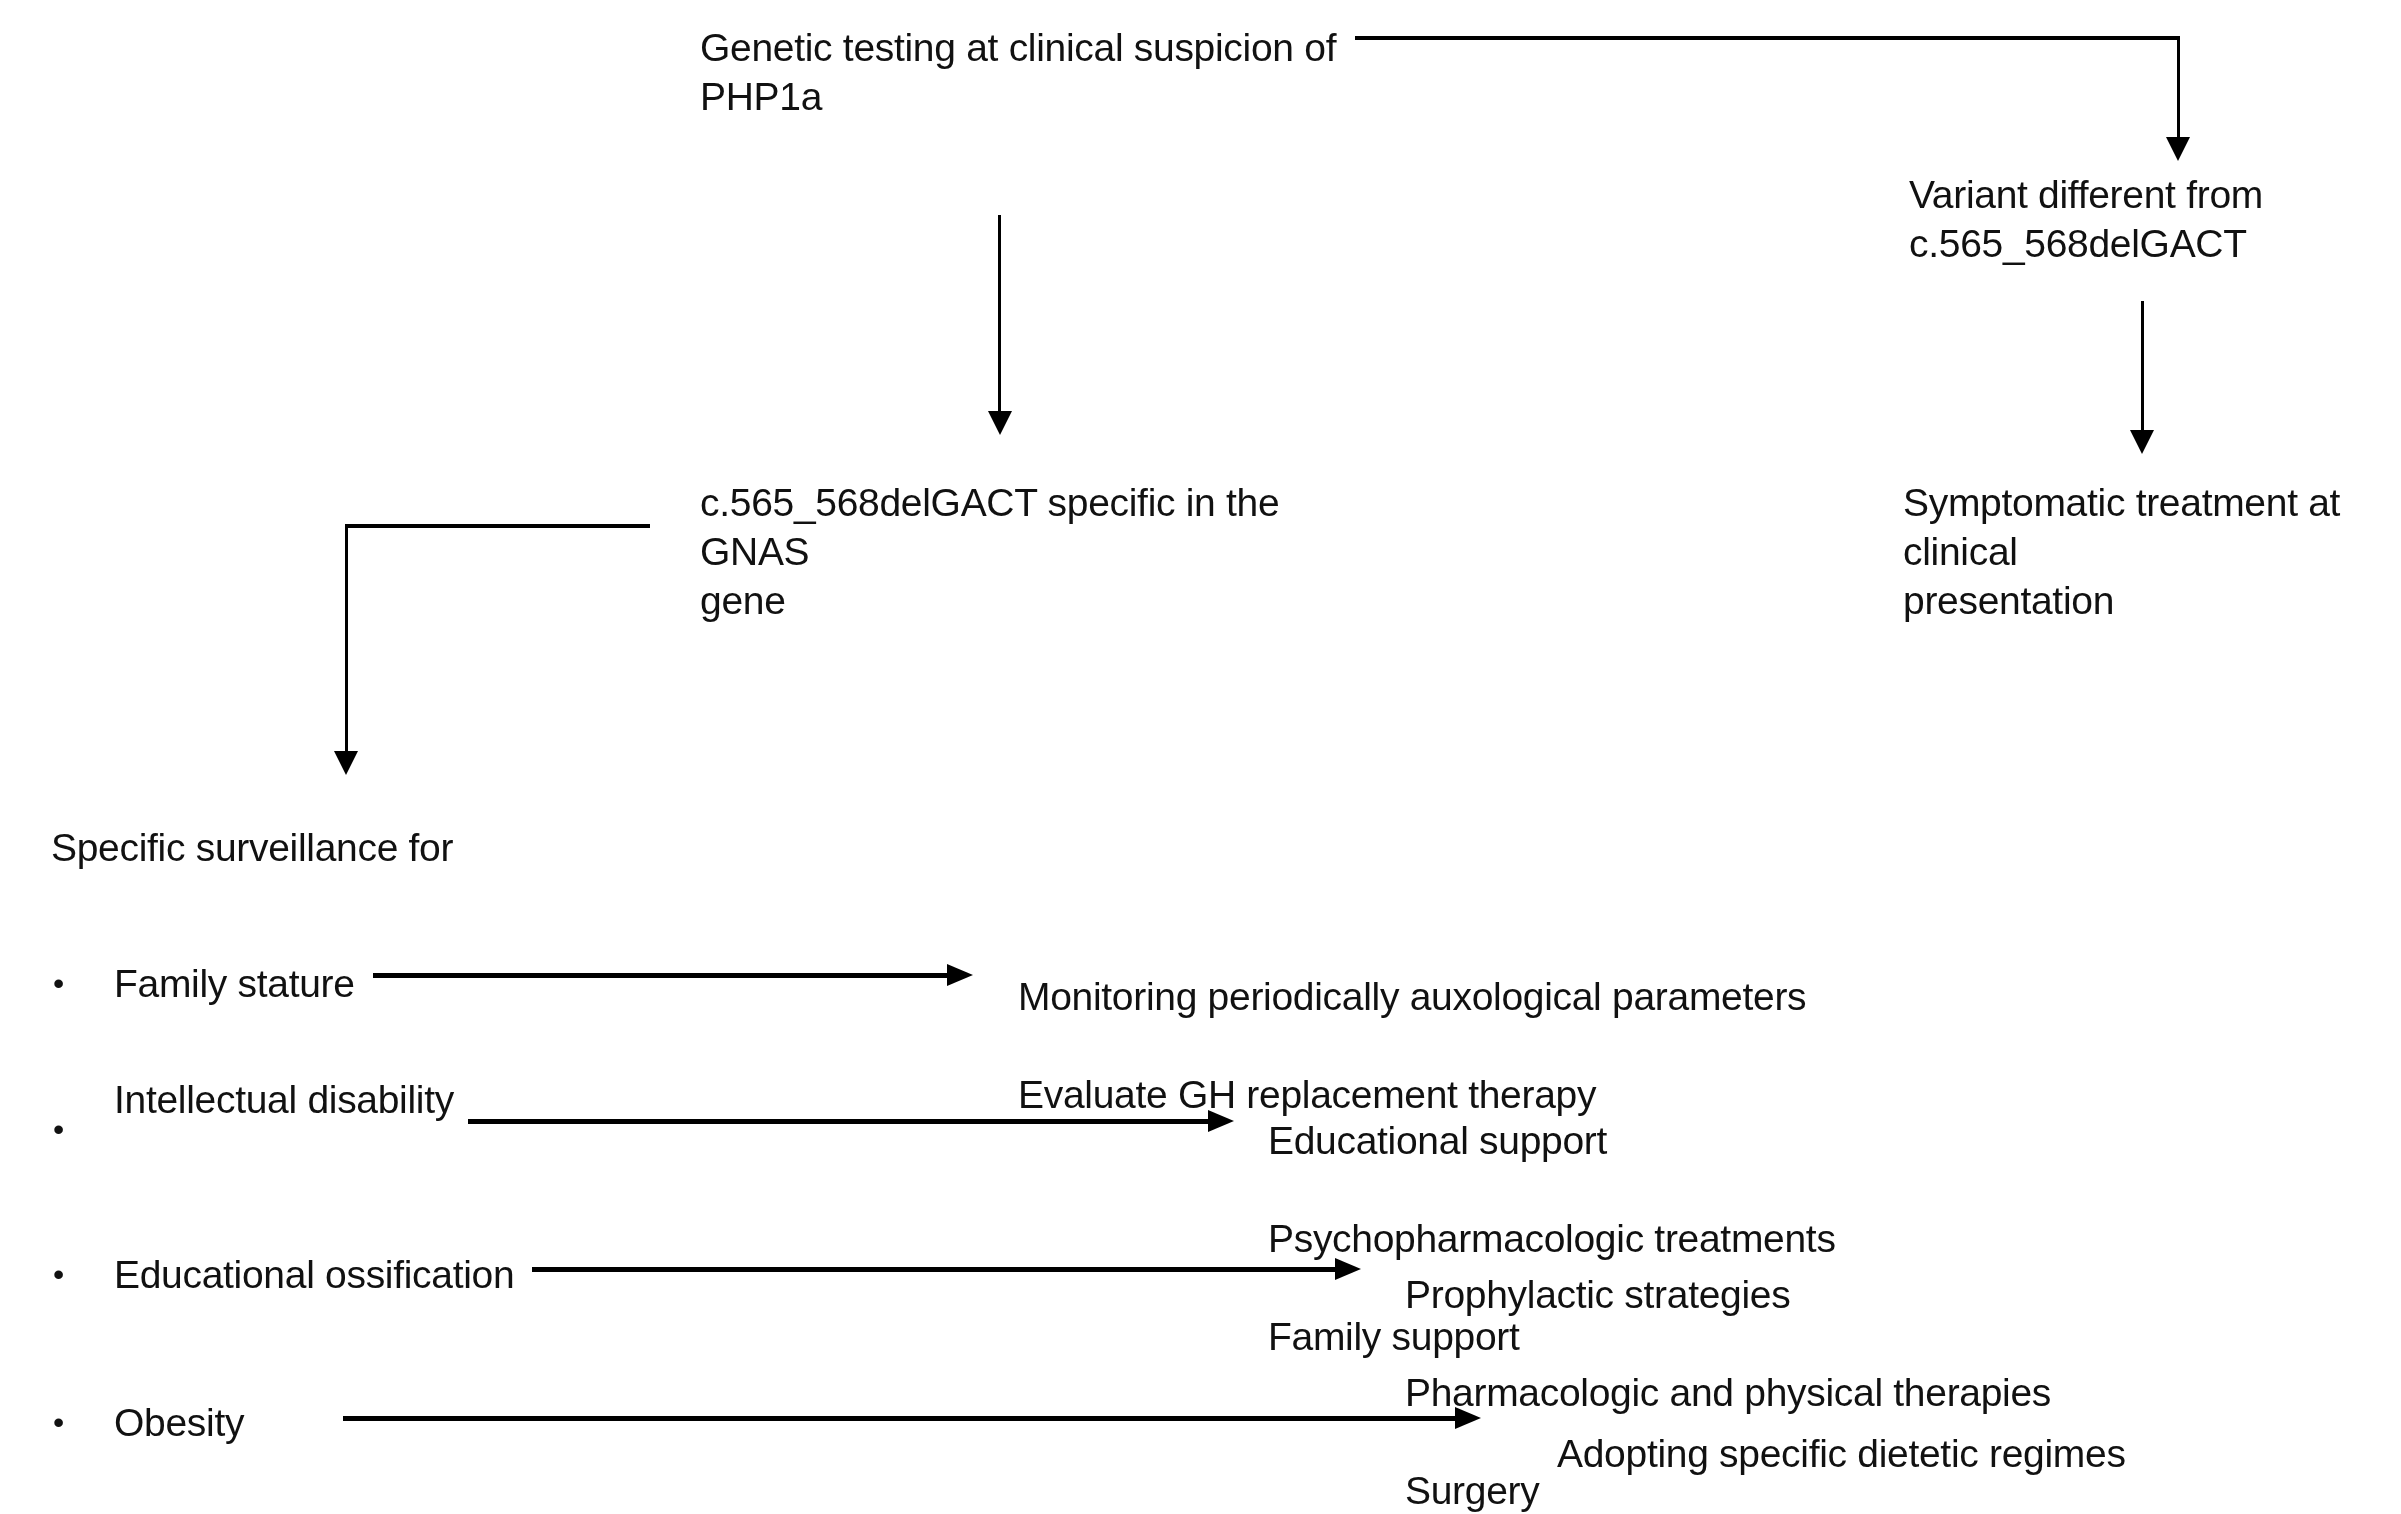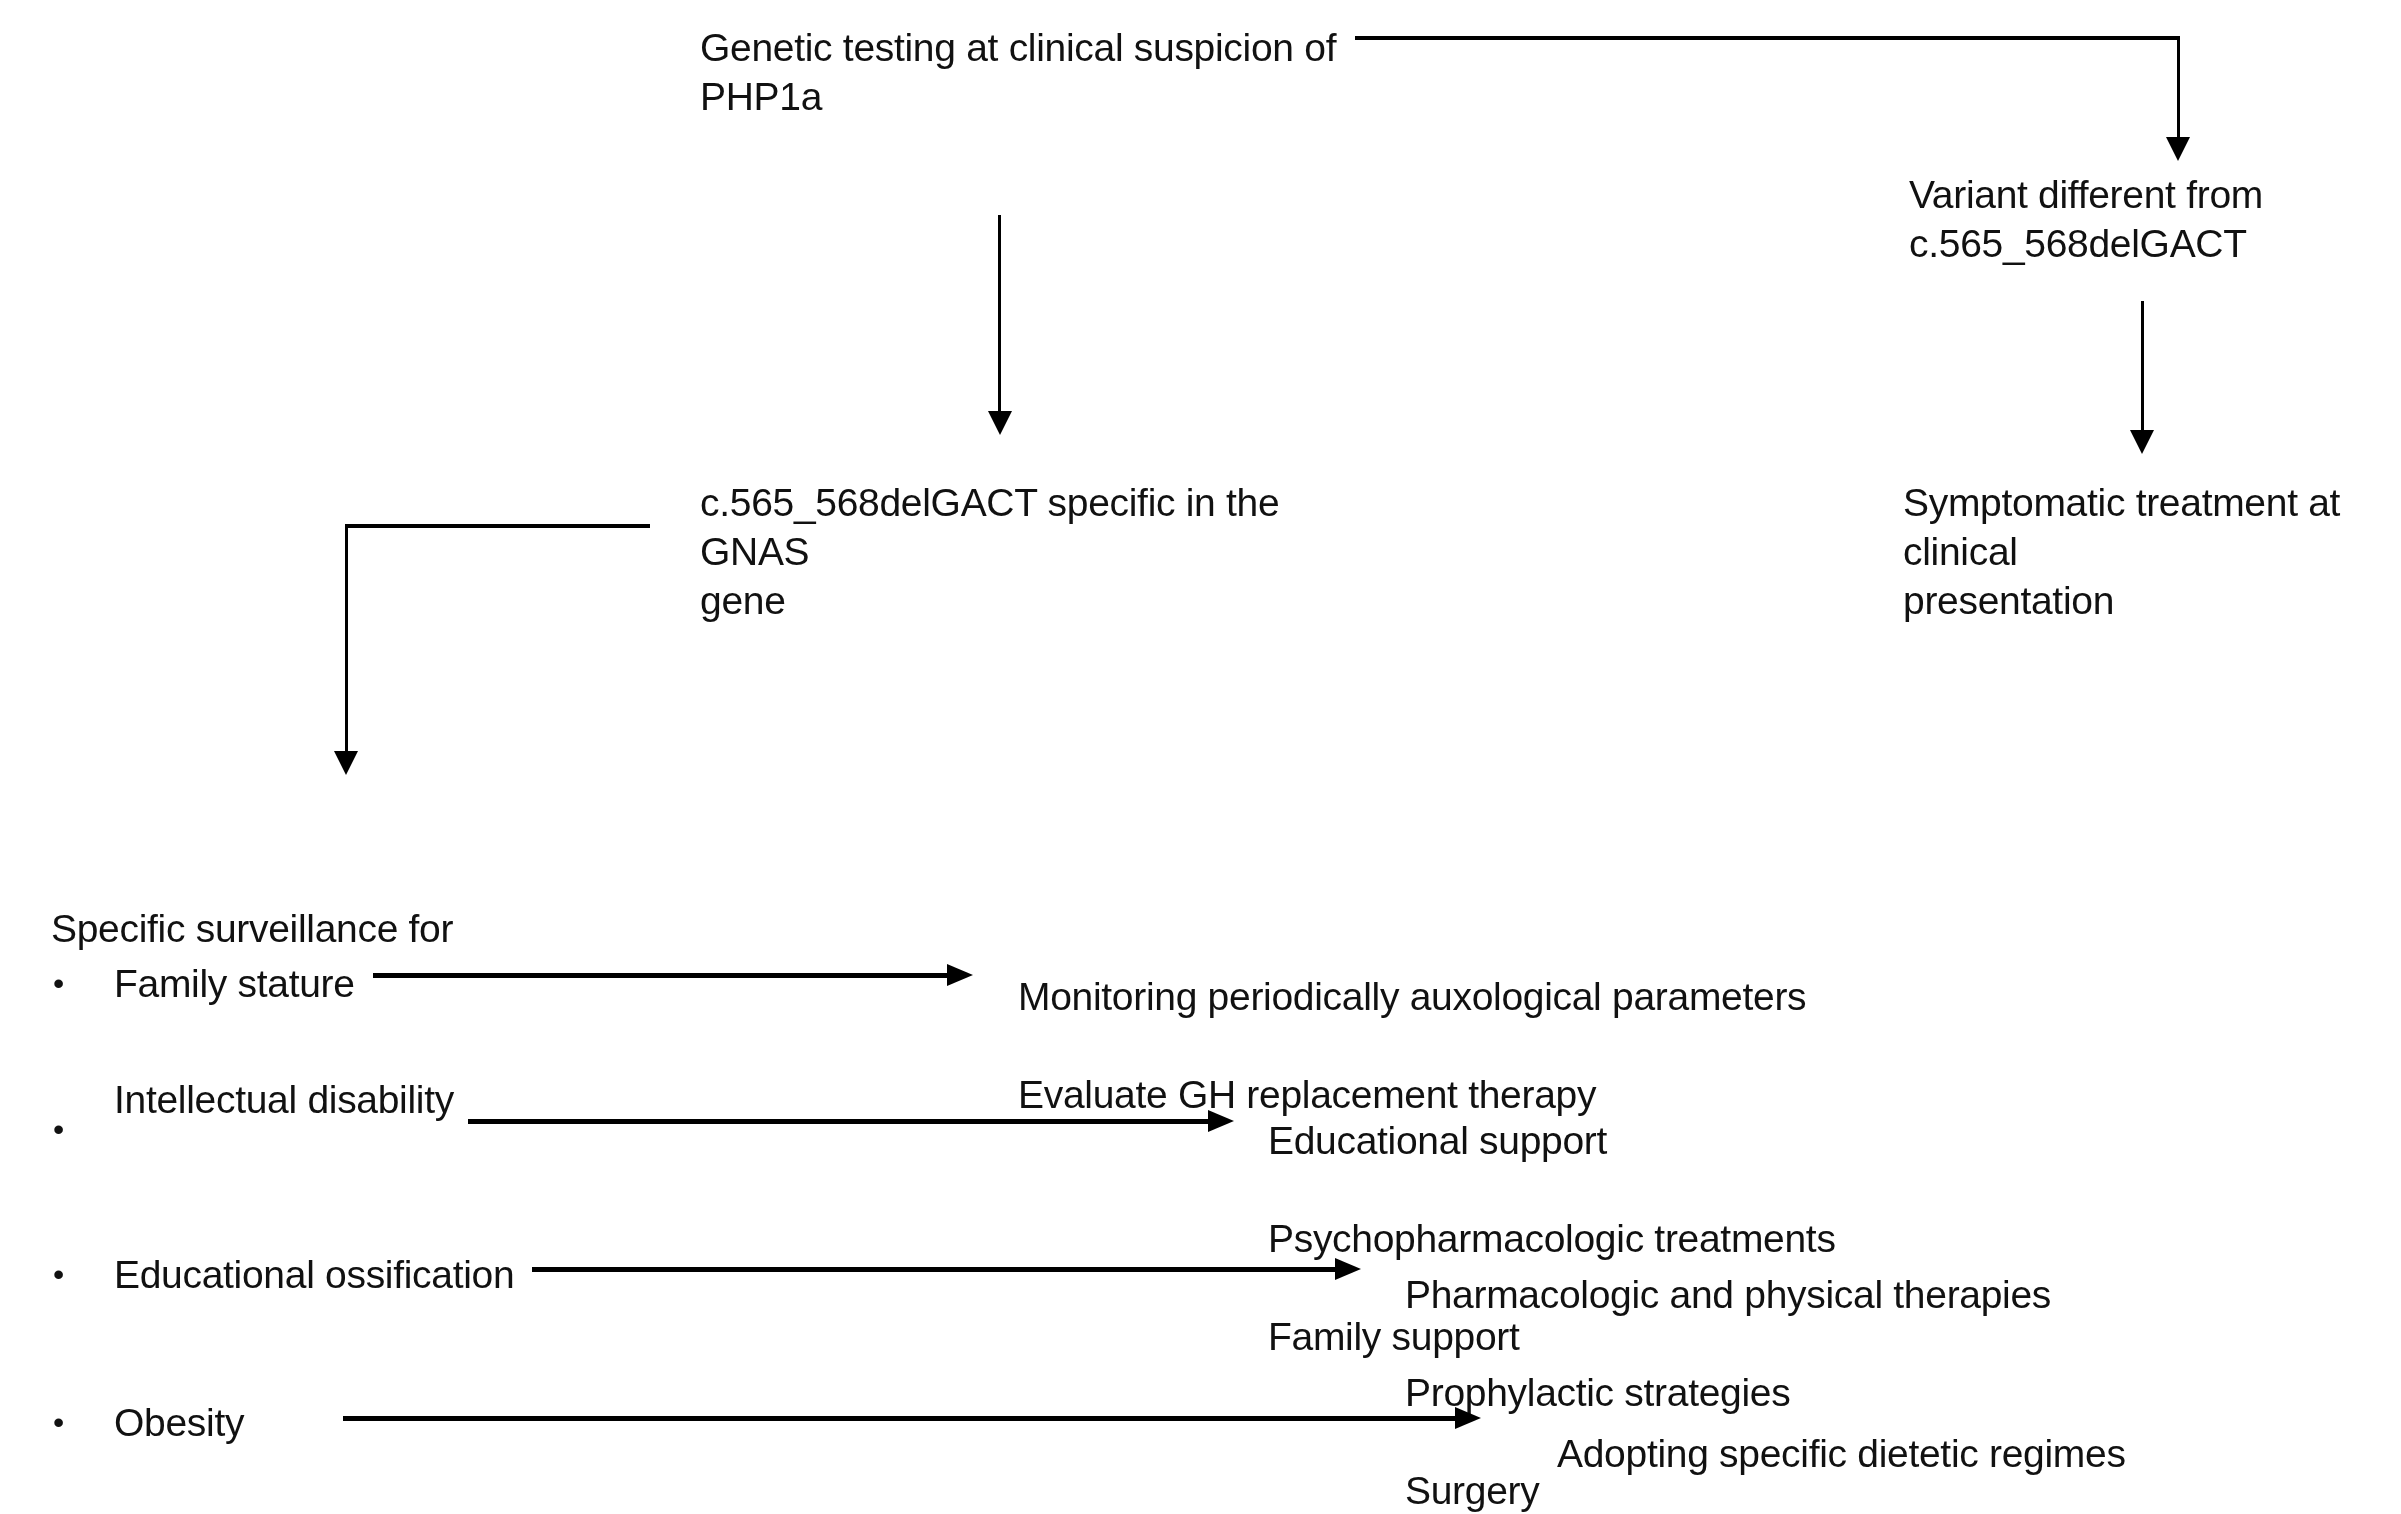--- a/index.html
+++ b/index.html
@@ -86,7 +86,7 @@
   <div class="shaft-v" style="left:345px; top:524px; height:228px;"></div>
   <div class="head-down" style="left:334px; top:751px;"></div>
 
-  <div class="txt nowrap" style="left:51px; top:904px;">Specific surveillance for</div>
+  <div class="txt nowrap" style="left:51px; top:823px;">Specific surveillance for</div>
 
   <span class="bullet-dot" style="left:53px; top:959px;">•</span>
   <div class="txt nowrap" style="left:114px; top:959px;">Family stature</div>

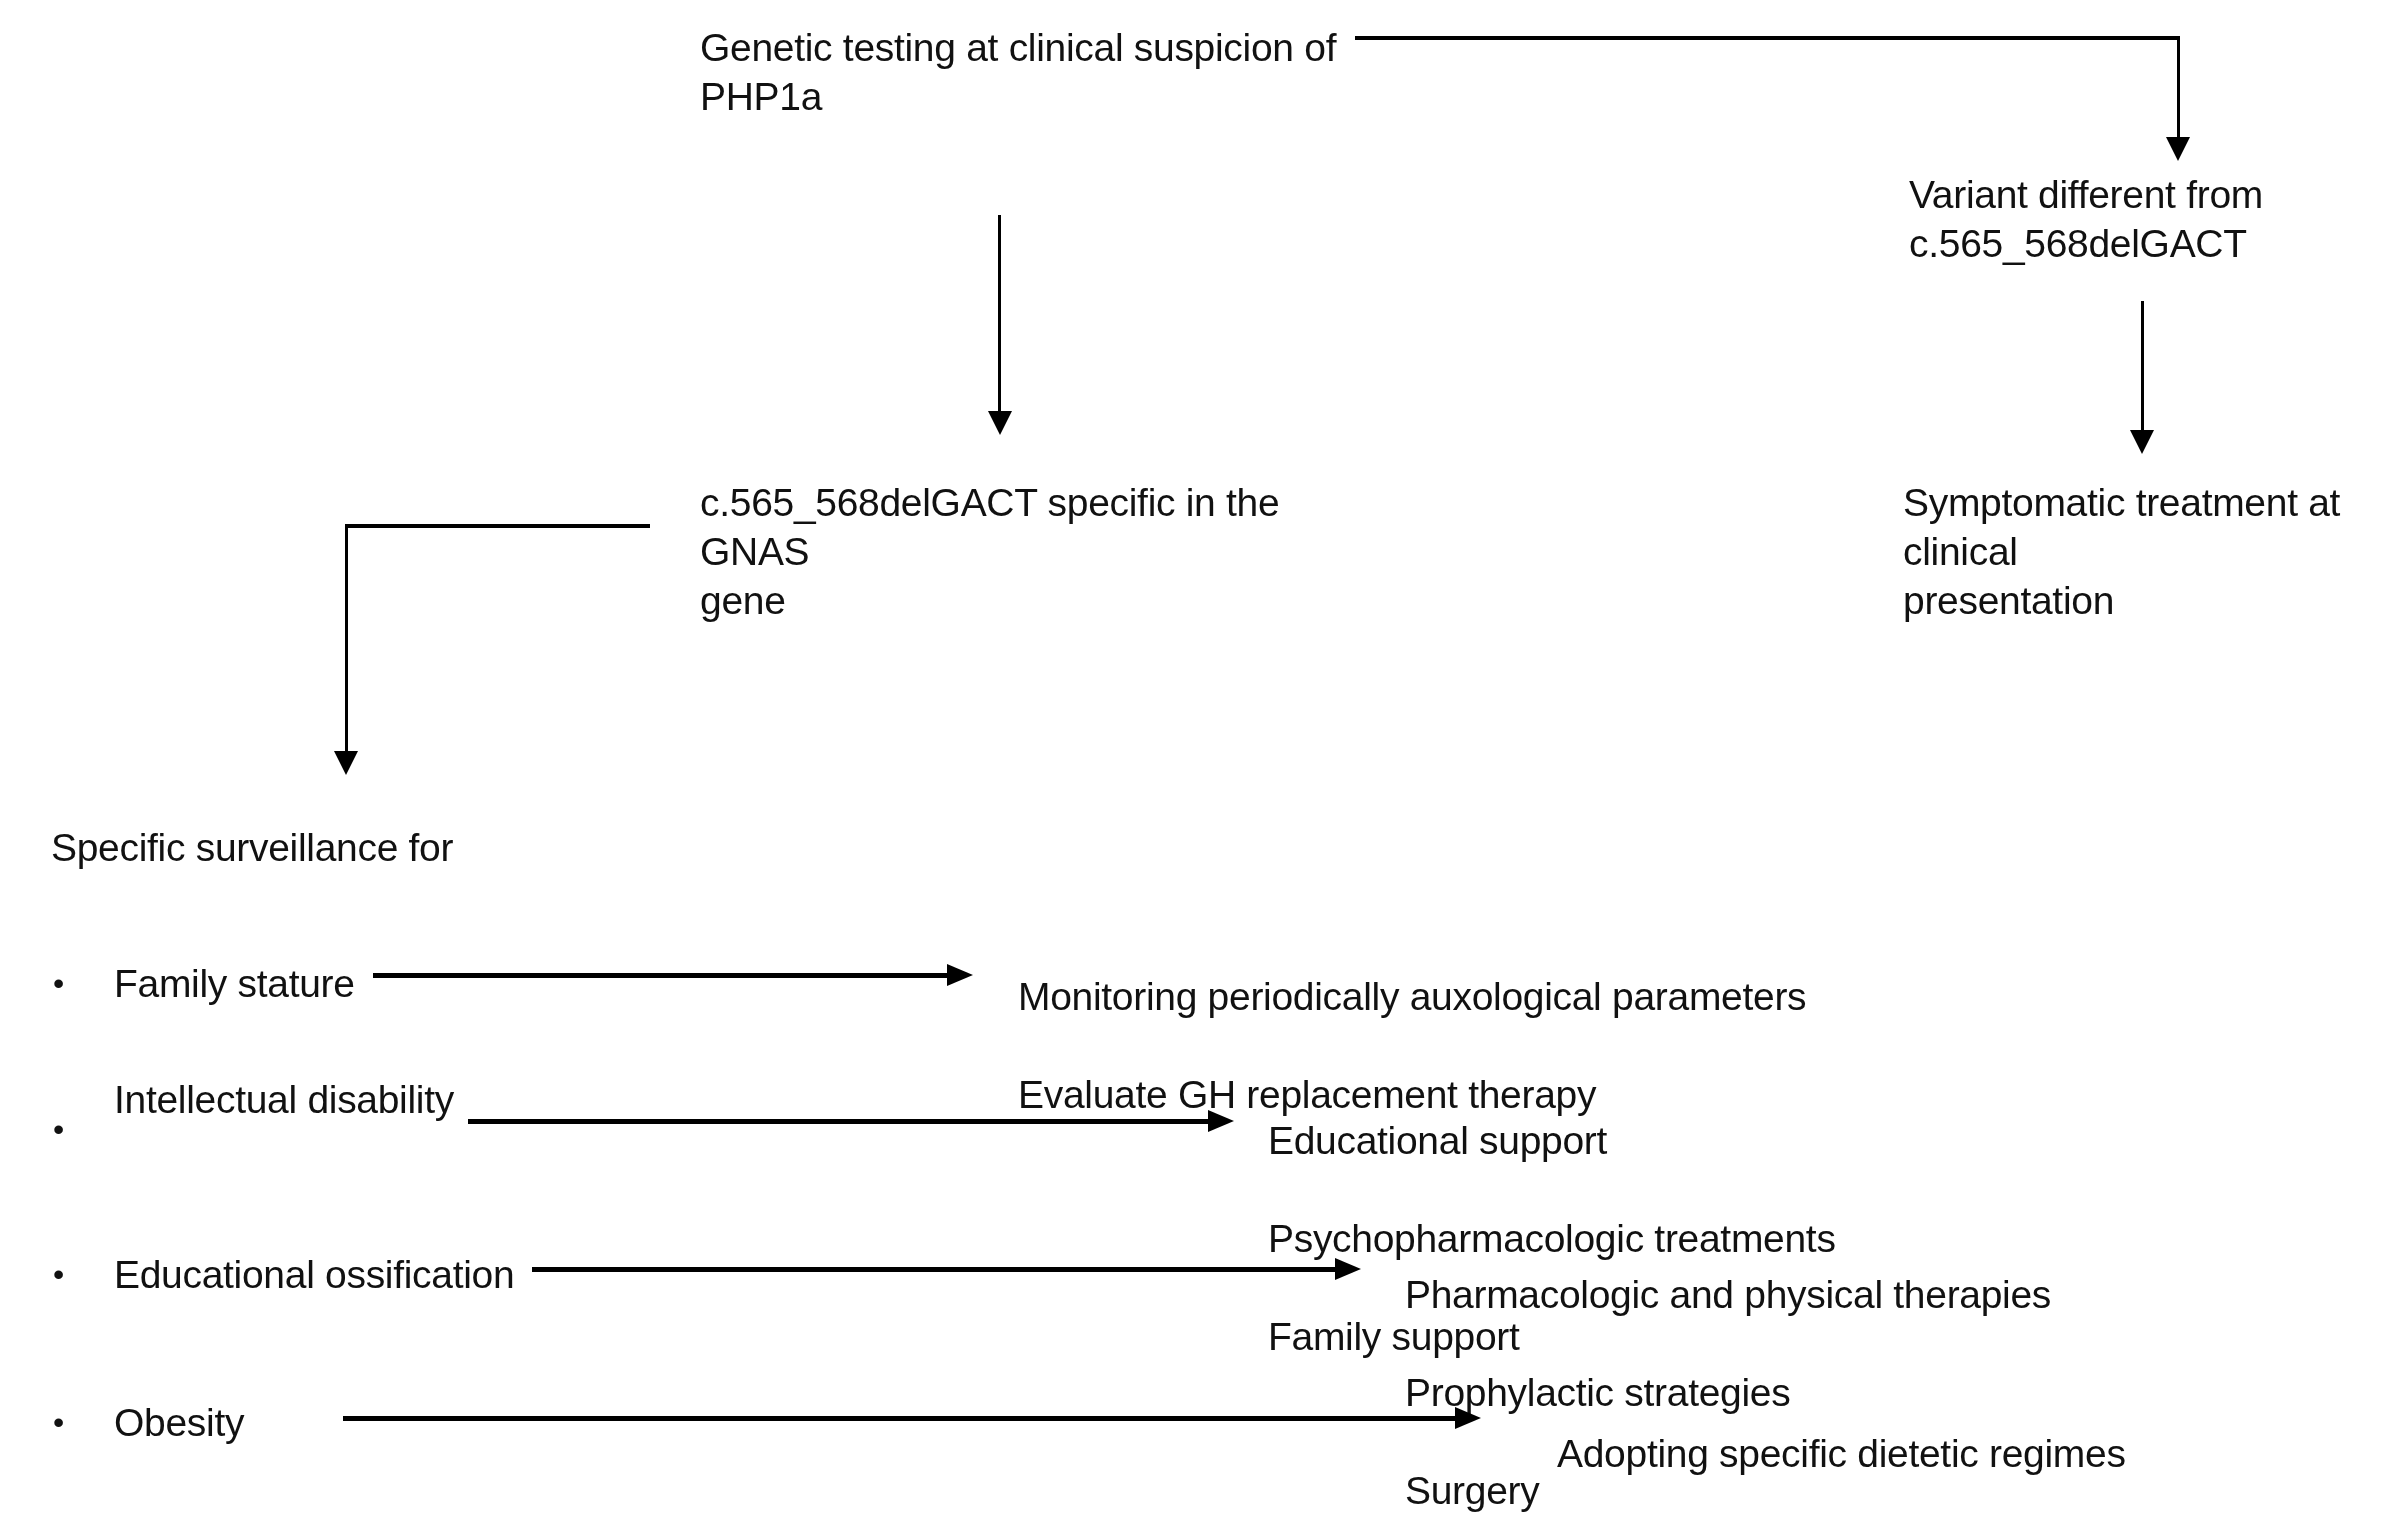--- a/index.html
+++ b/index.html
@@ -112,8 +112,8 @@
   <div class="shaft-h" style="left:532px; top:1267px; width:805px; height:4.8px;"></div>
   <div class="head-right" style="left:1335px; top:1258px;"></div>
   <div class="txt" style="left:1405px; top:1221px;">
+    <div class="nowrap">Prophylactic strategies</div>
     <div class="nowrap">Pharmacologic and physical therapies</div>
-    <div class="nowrap">Prophylactic strategies</div>
     <div class="nowrap">Surgery</div>
   </div>
 

